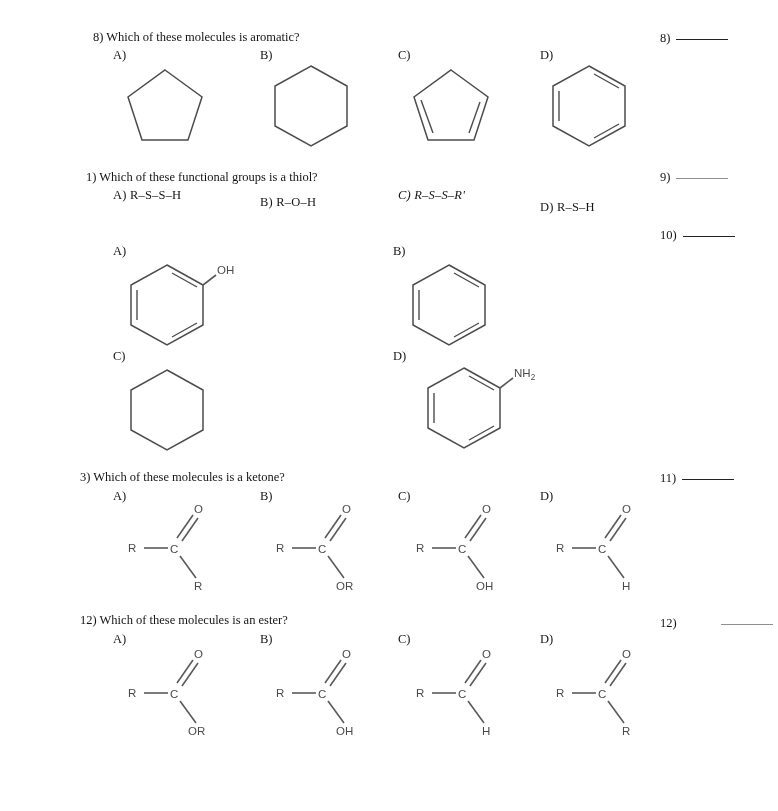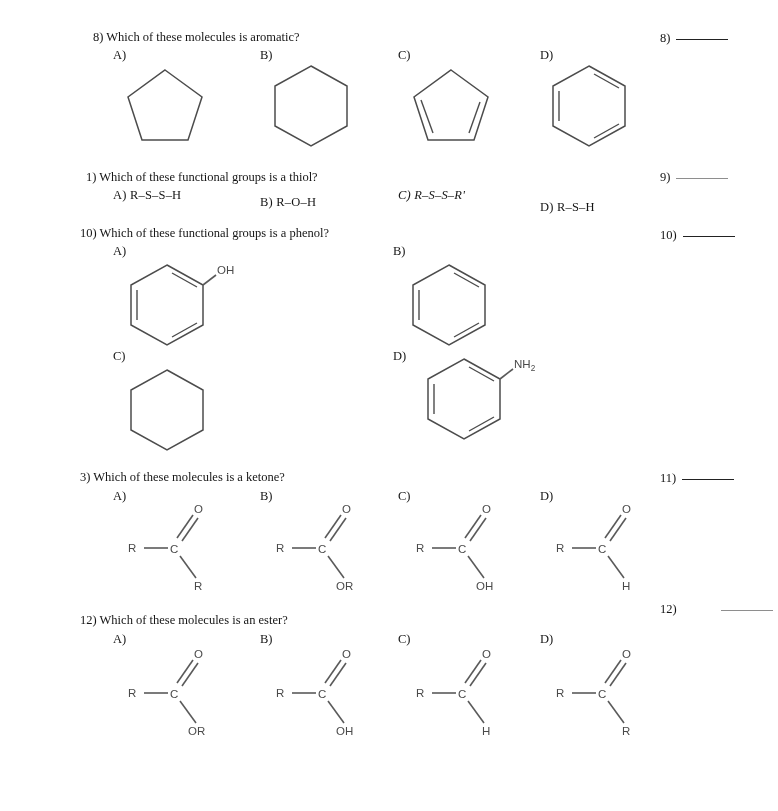--- a/index.html
+++ b/index.html
@@ -151,9 +151,6 @@
   <div class="opt-inline" style="left:398px; top:188px;font-style:italic;">C) R–S–S–R'</div>
   <div class="opt-inline" style="left:540px; top:188px;margin-top:12px;">D) R–S–H</div>
 
-  <div class="q-block" style="left:80px; top:226px;">
-    <div class="q-text">10) Which of these functional groups is a phenol?</div>
-  </div>
 
   <div class="answer-line" style="left:660px; top:228px;">
     <span>10)</span>

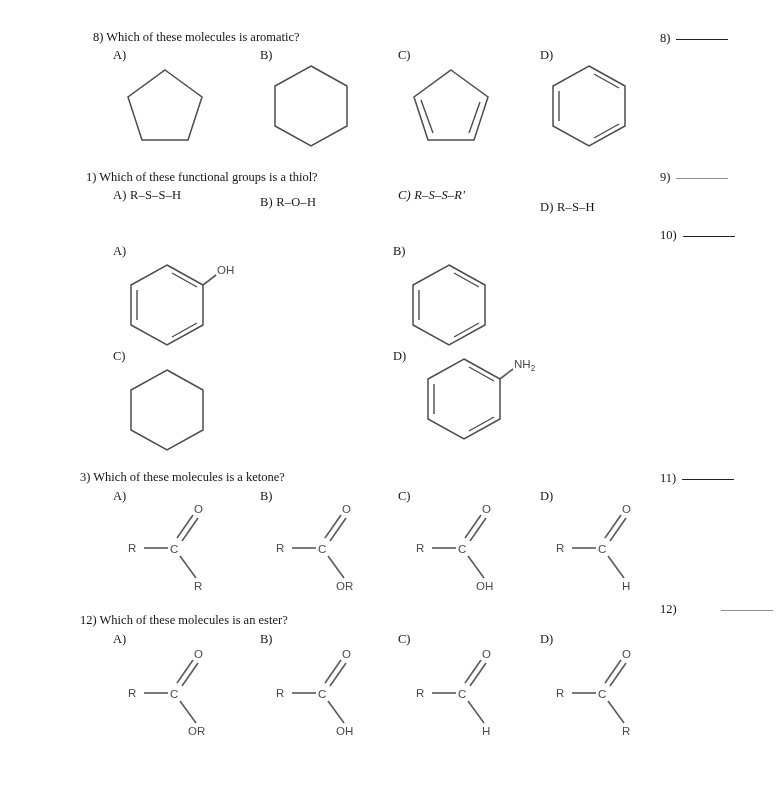--- a/index.html
+++ b/index.html
@@ -188,7 +188,7 @@
     </svg>
   </div>
 
-  <div class="mol" style="left:425px; top:356px;">
+  <div class="mol" style="left:425px; top:365px;">
     <svg width="120" height="84" viewBox="0 0 120 84">
       <polygon class="ringline" points="39,3 75,23 75,63 39,83 3,63 3,23"></polygon>
       <line class="innerline" x1="9" y1="28" x2="9" y2="58"></line>

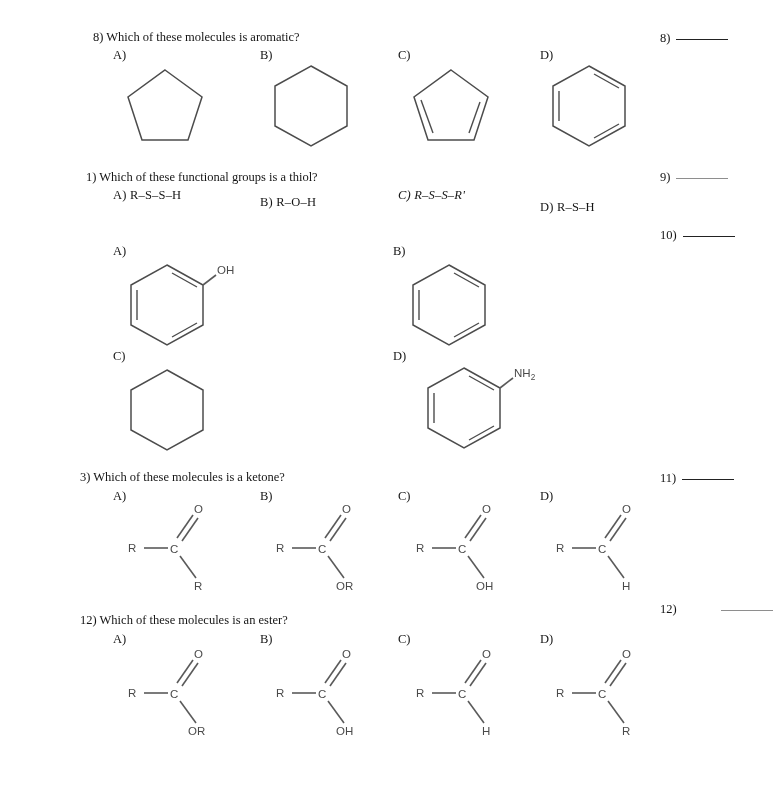--- a/index.html
+++ b/index.html
@@ -269,7 +269,7 @@
     <div class="q-text">12) Which of these molecules is an ester?</div>
   </div>
 
-  <div class="answer-line" style="left:660px; top:602px;gap:44px;">
+  <div class="answer-line" style="left:660px; top:616px;gap:44px;">
     <span>12)</span>
     <span class="answer-rule faint"></span>
   </div>

